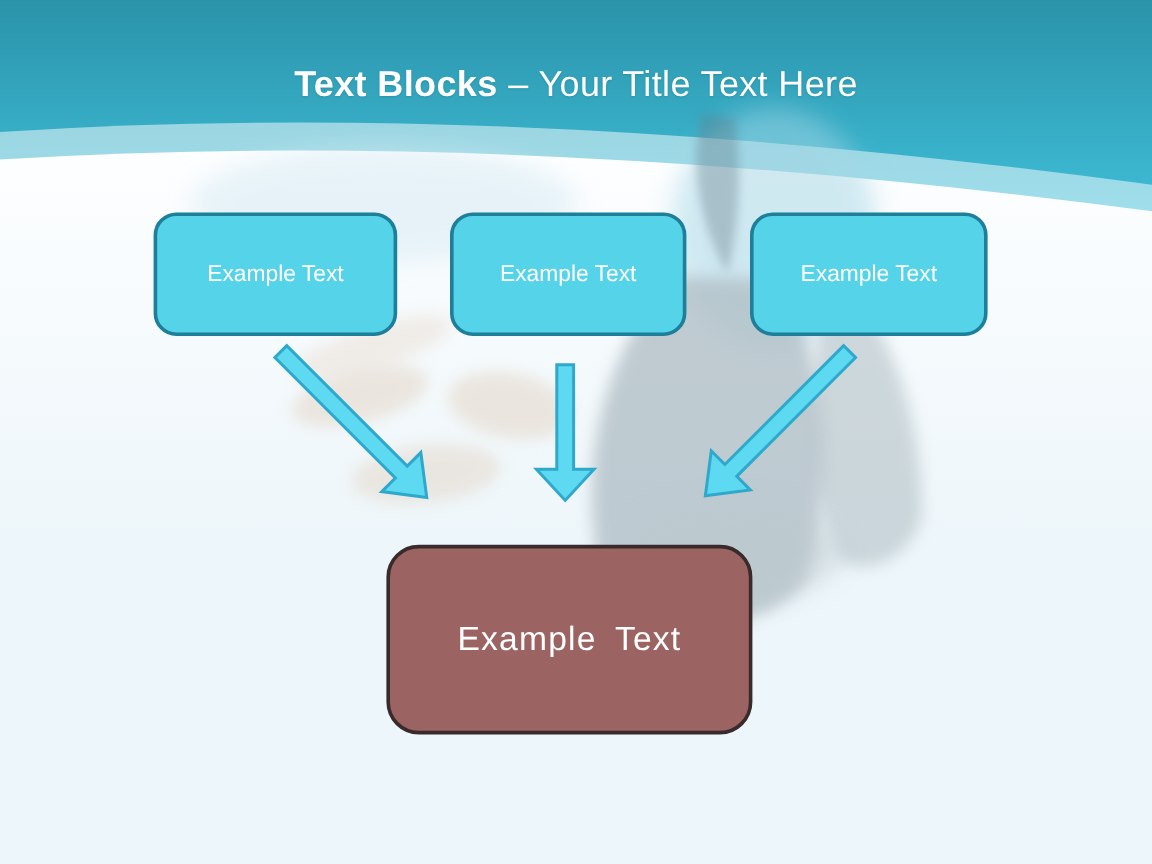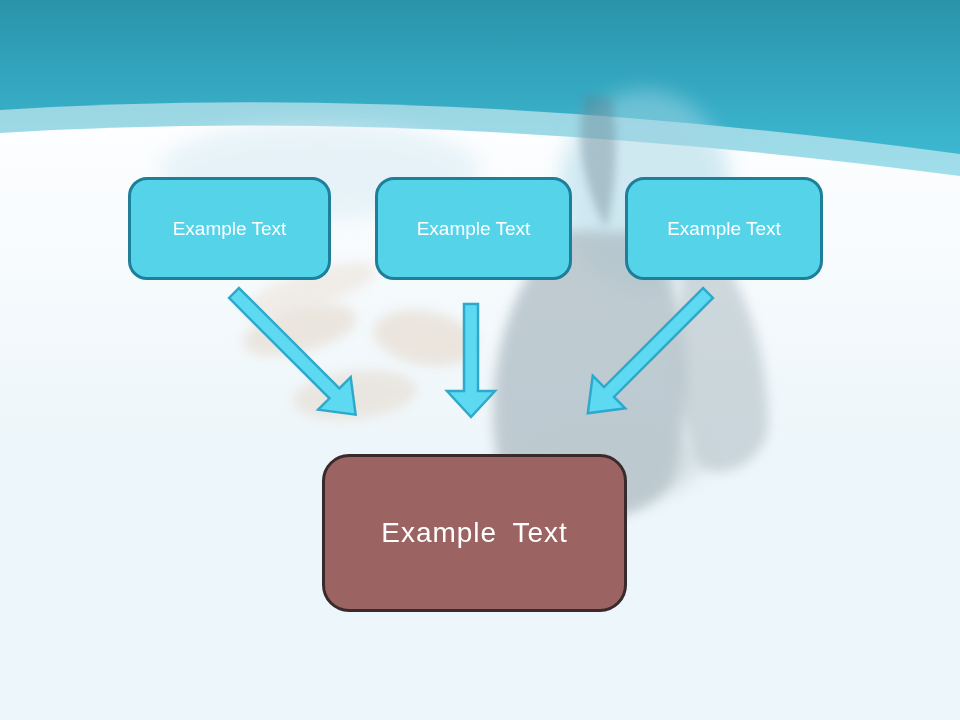--- a/index.html
+++ b/index.html
@@ -110,6 +110,9 @@
     </g>
   </svg>
 
+  <div class="slide-title">
+    <span class="t-bold">Text Blocks</span><span class="t-rest">– Your Title Text Here</span>
+  </div>
 
   <div class="tbox" id="tbox-1">
     <span>Example Text</span>

